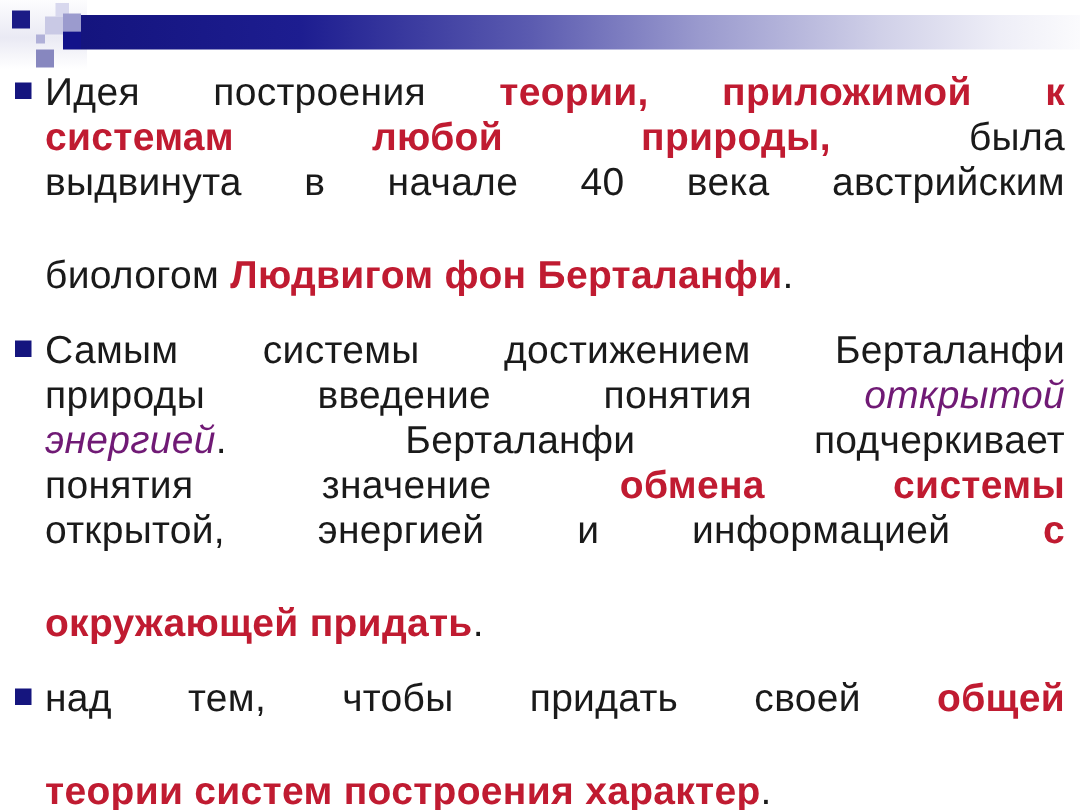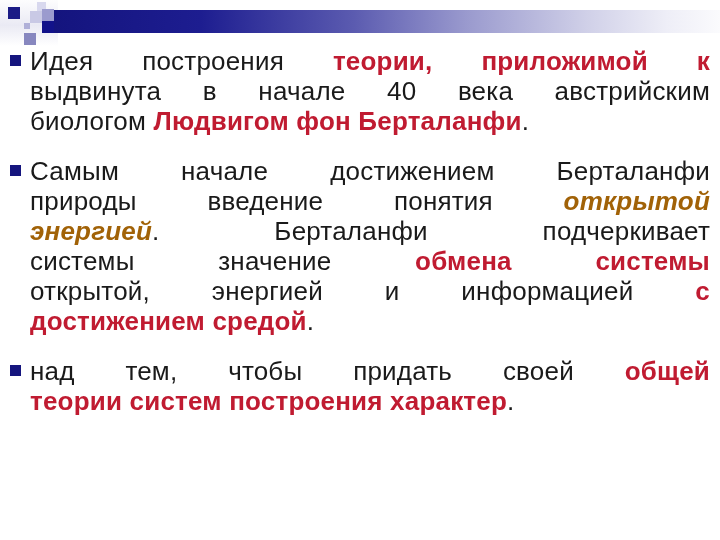--- a/index.html
+++ b/index.html
@@ -82,6 +82,7 @@
       <div class="bullet-item">
         <span class="bullet"></span>
         <div class="line"><span class="run-n">Идея построения </span><span class="run-b">теории, приложимой к</span></div>
+        <div class="line"><span class="run-b">системам любой природы,</span><span class="run-n"> была</span></div>
         <div class="line"><span class="run-n">выдвинута в начале 40 века австрийским</span></div>
         <div class="line last"><span class="run-n">биологом </span><span class="run-b">Людвигом фон Берталанфи</span><span class="run-n">.</span></div>
       </div>

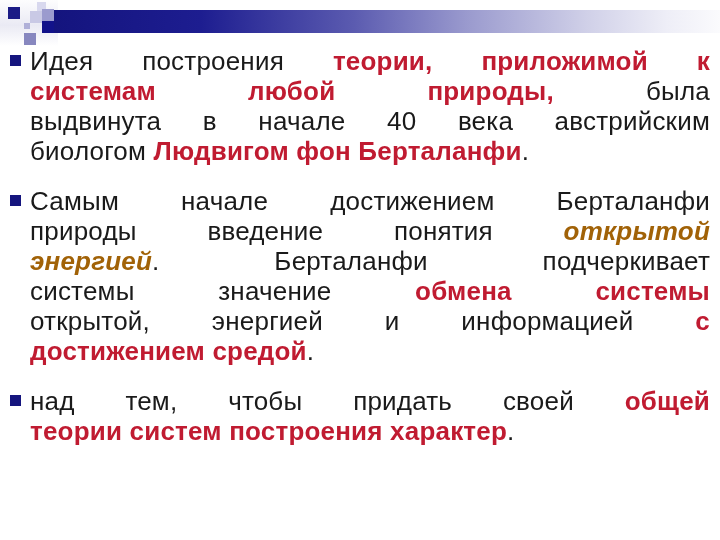--- a/index.html
+++ b/index.html
@@ -56,7 +56,7 @@
     text-align-last:justify;
     letter-spacing:0.2px;
   }
-  .line.last{text-align-last:left;}
+  .line.last{text-align-last:left;margin-top:32px;}
   .run-n{color:#1a1a1a;font-weight:400;}
   .run-b{color:#c01b31;font-weight:700;}
   .run-bi{color:#a16207;font-weight:700;font-style:italic;}

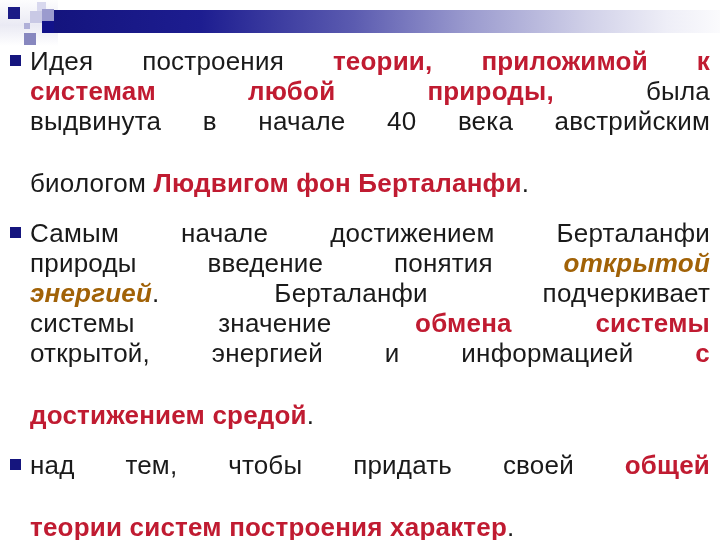--- a/index.html
+++ b/index.html
@@ -88,7 +88,7 @@
       </div>
       <div class="bullet-item">
         <span class="bullet"></span>
-        <div class="line"><span class="run-n">Самым начале достижением Берталанфи</span></div>
+        <div class="line"><span class="run-n">Самым системы достижением Берталанфи</span></div>
         <div class="line"><span class="run-n">природы введение понятия </span><span class="run-bi">открытой</span></div>
         <div class="line"><span class="run-bi">энергией</span><span class="run-n">. Берталанфи подчеркивает</span></div>
         <div class="line"><span class="run-n">системы значение </span><span class="run-b">обмена системы</span></div>

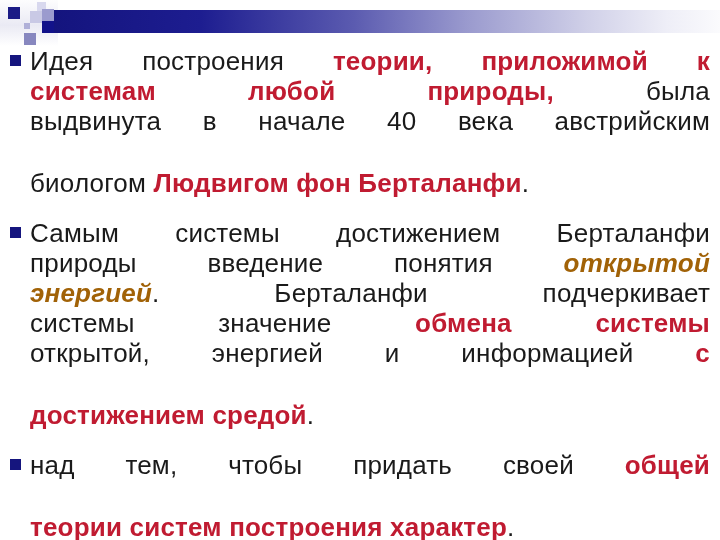--- a/index.html
+++ b/index.html
@@ -59,7 +59,7 @@
   .line.last{text-align-last:left;margin-top:32px;}
   .run-n{color:#1a1a1a;font-weight:400;}
   .run-b{color:#c01b31;font-weight:700;}
-  .run-bi{color:#a16207;font-weight:700;font-style:italic;}
+  .run-bi{color:#701a75;font-weight:400;font-style:italic;}
 </style>
 </head>
 <body>

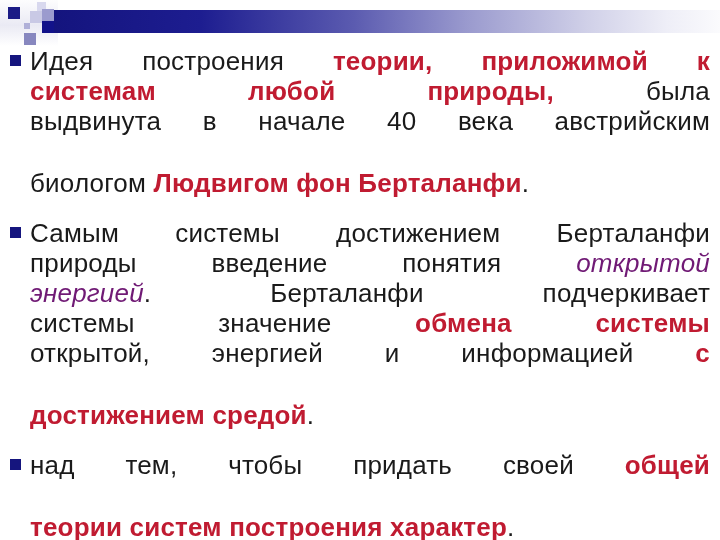--- a/index.html
+++ b/index.html
@@ -91,7 +91,7 @@
         <div class="line"><span class="run-n">Самым системы достижением Берталанфи</span></div>
         <div class="line"><span class="run-n">природы введение понятия </span><span class="run-bi">открытой</span></div>
         <div class="line"><span class="run-bi">энергией</span><span class="run-n">. Берталанфи подчеркивает</span></div>
-        <div class="line"><span class="run-n">системы значение </span><span class="run-b">обмена системы</span></div>
+        <div class="line"><span class="run-n">понятия значение </span><span class="run-b">обмена системы</span></div>
         <div class="line"><span class="run-n">открытой, энергией и информацией </span><span class="run-b">с</span></div>
         <div class="line last"><span class="run-b">достижением средой</span><span class="run-n">.</span></div>
       </div>

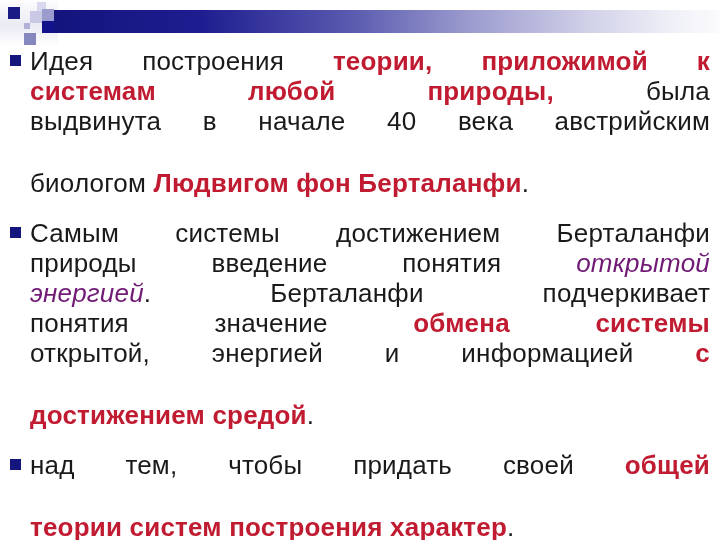--- a/index.html
+++ b/index.html
@@ -93,7 +93,7 @@
         <div class="line"><span class="run-bi">энергией</span><span class="run-n">. Берталанфи подчеркивает</span></div>
         <div class="line"><span class="run-n">понятия значение </span><span class="run-b">обмена системы</span></div>
         <div class="line"><span class="run-n">открытой, энергией и информацией </span><span class="run-b">с</span></div>
-        <div class="line last"><span class="run-b">достижением средой</span><span class="run-n">.</span></div>
+        <div class="line last"><span class="run-b">окружающей придать</span><span class="run-n">.</span></div>
       </div>
       <div class="bullet-item">
         <span class="bullet"></span>

